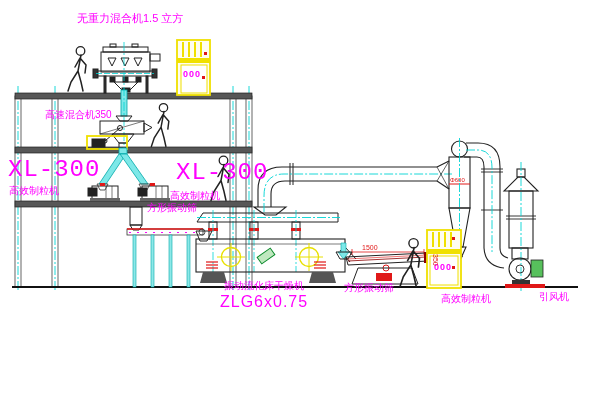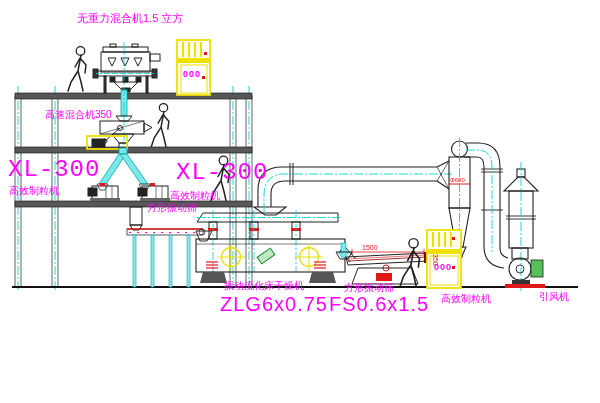--- a/index.html
+++ b/index.html
@@ -9,7 +9,7 @@
   .lbl{position:absolute;color:#ff00ff;white-space:nowrap;line-height:1;}
   .lbl.sm{font-size:10px;}
   .lbl.model{font-size:24px;letter-spacing:1px;font-family:Liberation Mono, monospace;}
-  .lbl.model-lg{font-size:20px;letter-spacing:1px;}
+  .lbl.model-lg{font-size:16px;letter-spacing:1px;}
   .lbl.dim{font-size:7px;color:#e01818;}
   .lbl.dim-v{font-size:7px;color:#e01818;writing-mode:vertical-rl;}
   .lbl.tiny{font-size:6px;color:#e01818;}

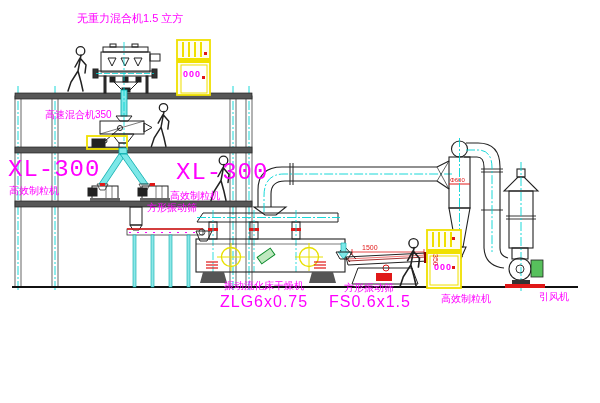--- a/index.html
+++ b/index.html
@@ -295,7 +295,6 @@
   <div class="lbl model-lg" style="left:220px;top:294px;">ZLG6x0.75</div>
 
   <div class="lbl sm" style="left:332px;top:283px;margin-left:12px;">方形振动筛</div>
-  <div class="lbl model-lg" style="left:329px;top:294px;">FS0.6x1.5</div>
 
   <div class="lbl sm" style="left:441px;top:294px;">高效制粒机</div>
   <div class="lbl sm" style="left:539px;top:292px;">引风机</div>

